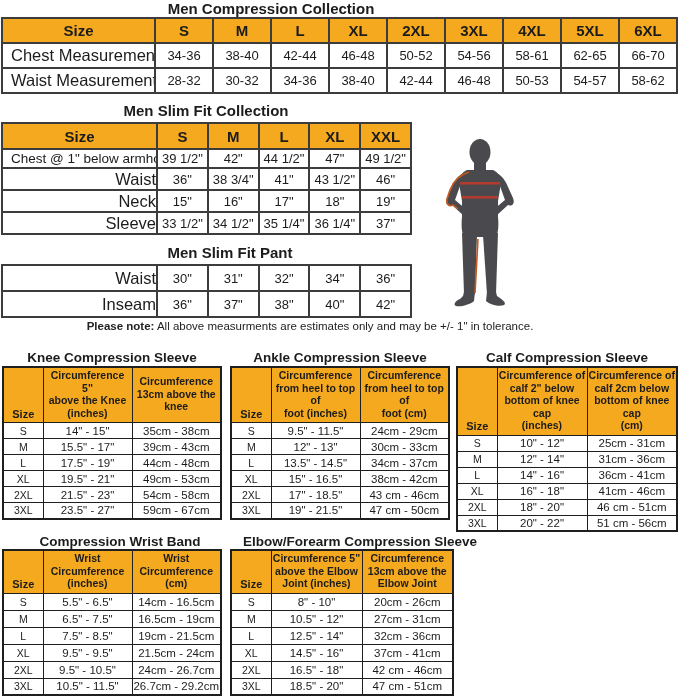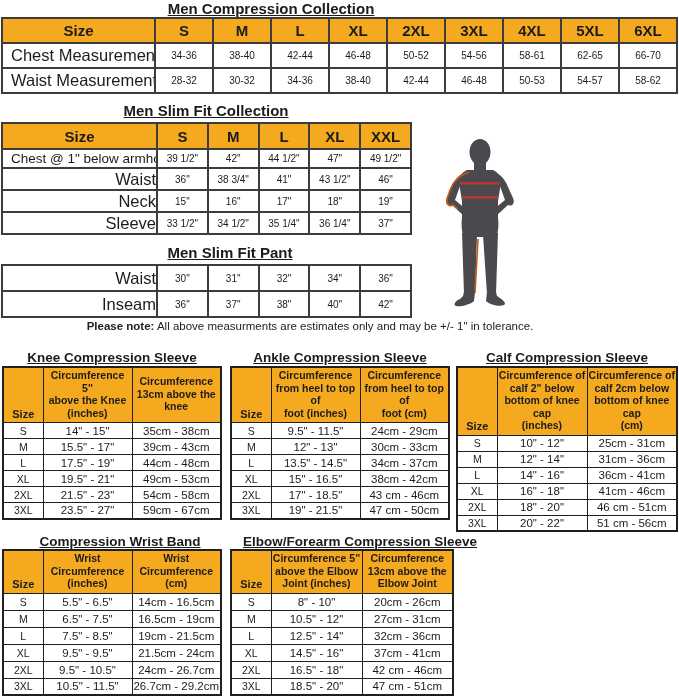--- a/index.html
+++ b/index.html
@@ -16,7 +16,7 @@
     position:relative;width:679px;height:698px;background:#ffffff;overflow:hidden;
     font-family:"Liberation Sans", sans-serif;color:var(--txt);
   }
-  .sec-title{position:absolute;text-align:center;font-weight:bold;font-size:15px;line-height:16px;white-space:nowrap;text-decoration:underline;}
+  .sec-title{position:absolute;text-align:center;font-weight:bold;font-size:15px;line-height:16px;white-space:nowrap;}
   .sec-title.small{font-size:13.5px;line-height:14px;}
   table{position:absolute;border-collapse:collapse;table-layout:fixed;background:#fff;}
   td,th{overflow:hidden;padding:0;}

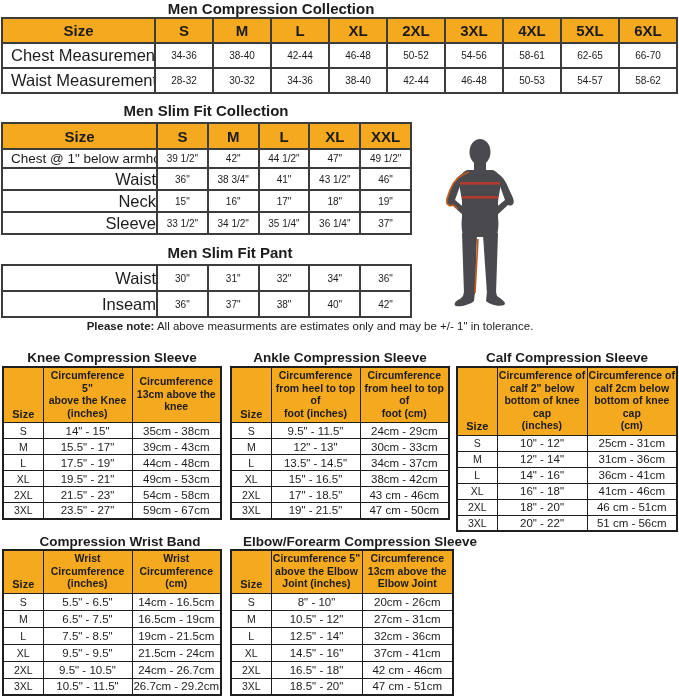--- a/index.html
+++ b/index.html
@@ -24,7 +24,7 @@
   
   .t-top td,.t-top th{border:2px solid var(--bdr-dark);text-align:center;}
   .t-top th{background:var(--gold);font-weight:bold;font-size:15px;}
-  .t-top td{font-size:10px;}
+  .t-top td{font-size:13px;}
   .t-top td.first{text-align:right;font-size:16.5px;padding-left:8px;white-space:nowrap;}
 
   #t1{top:17px;left:1px;width:677px;}

